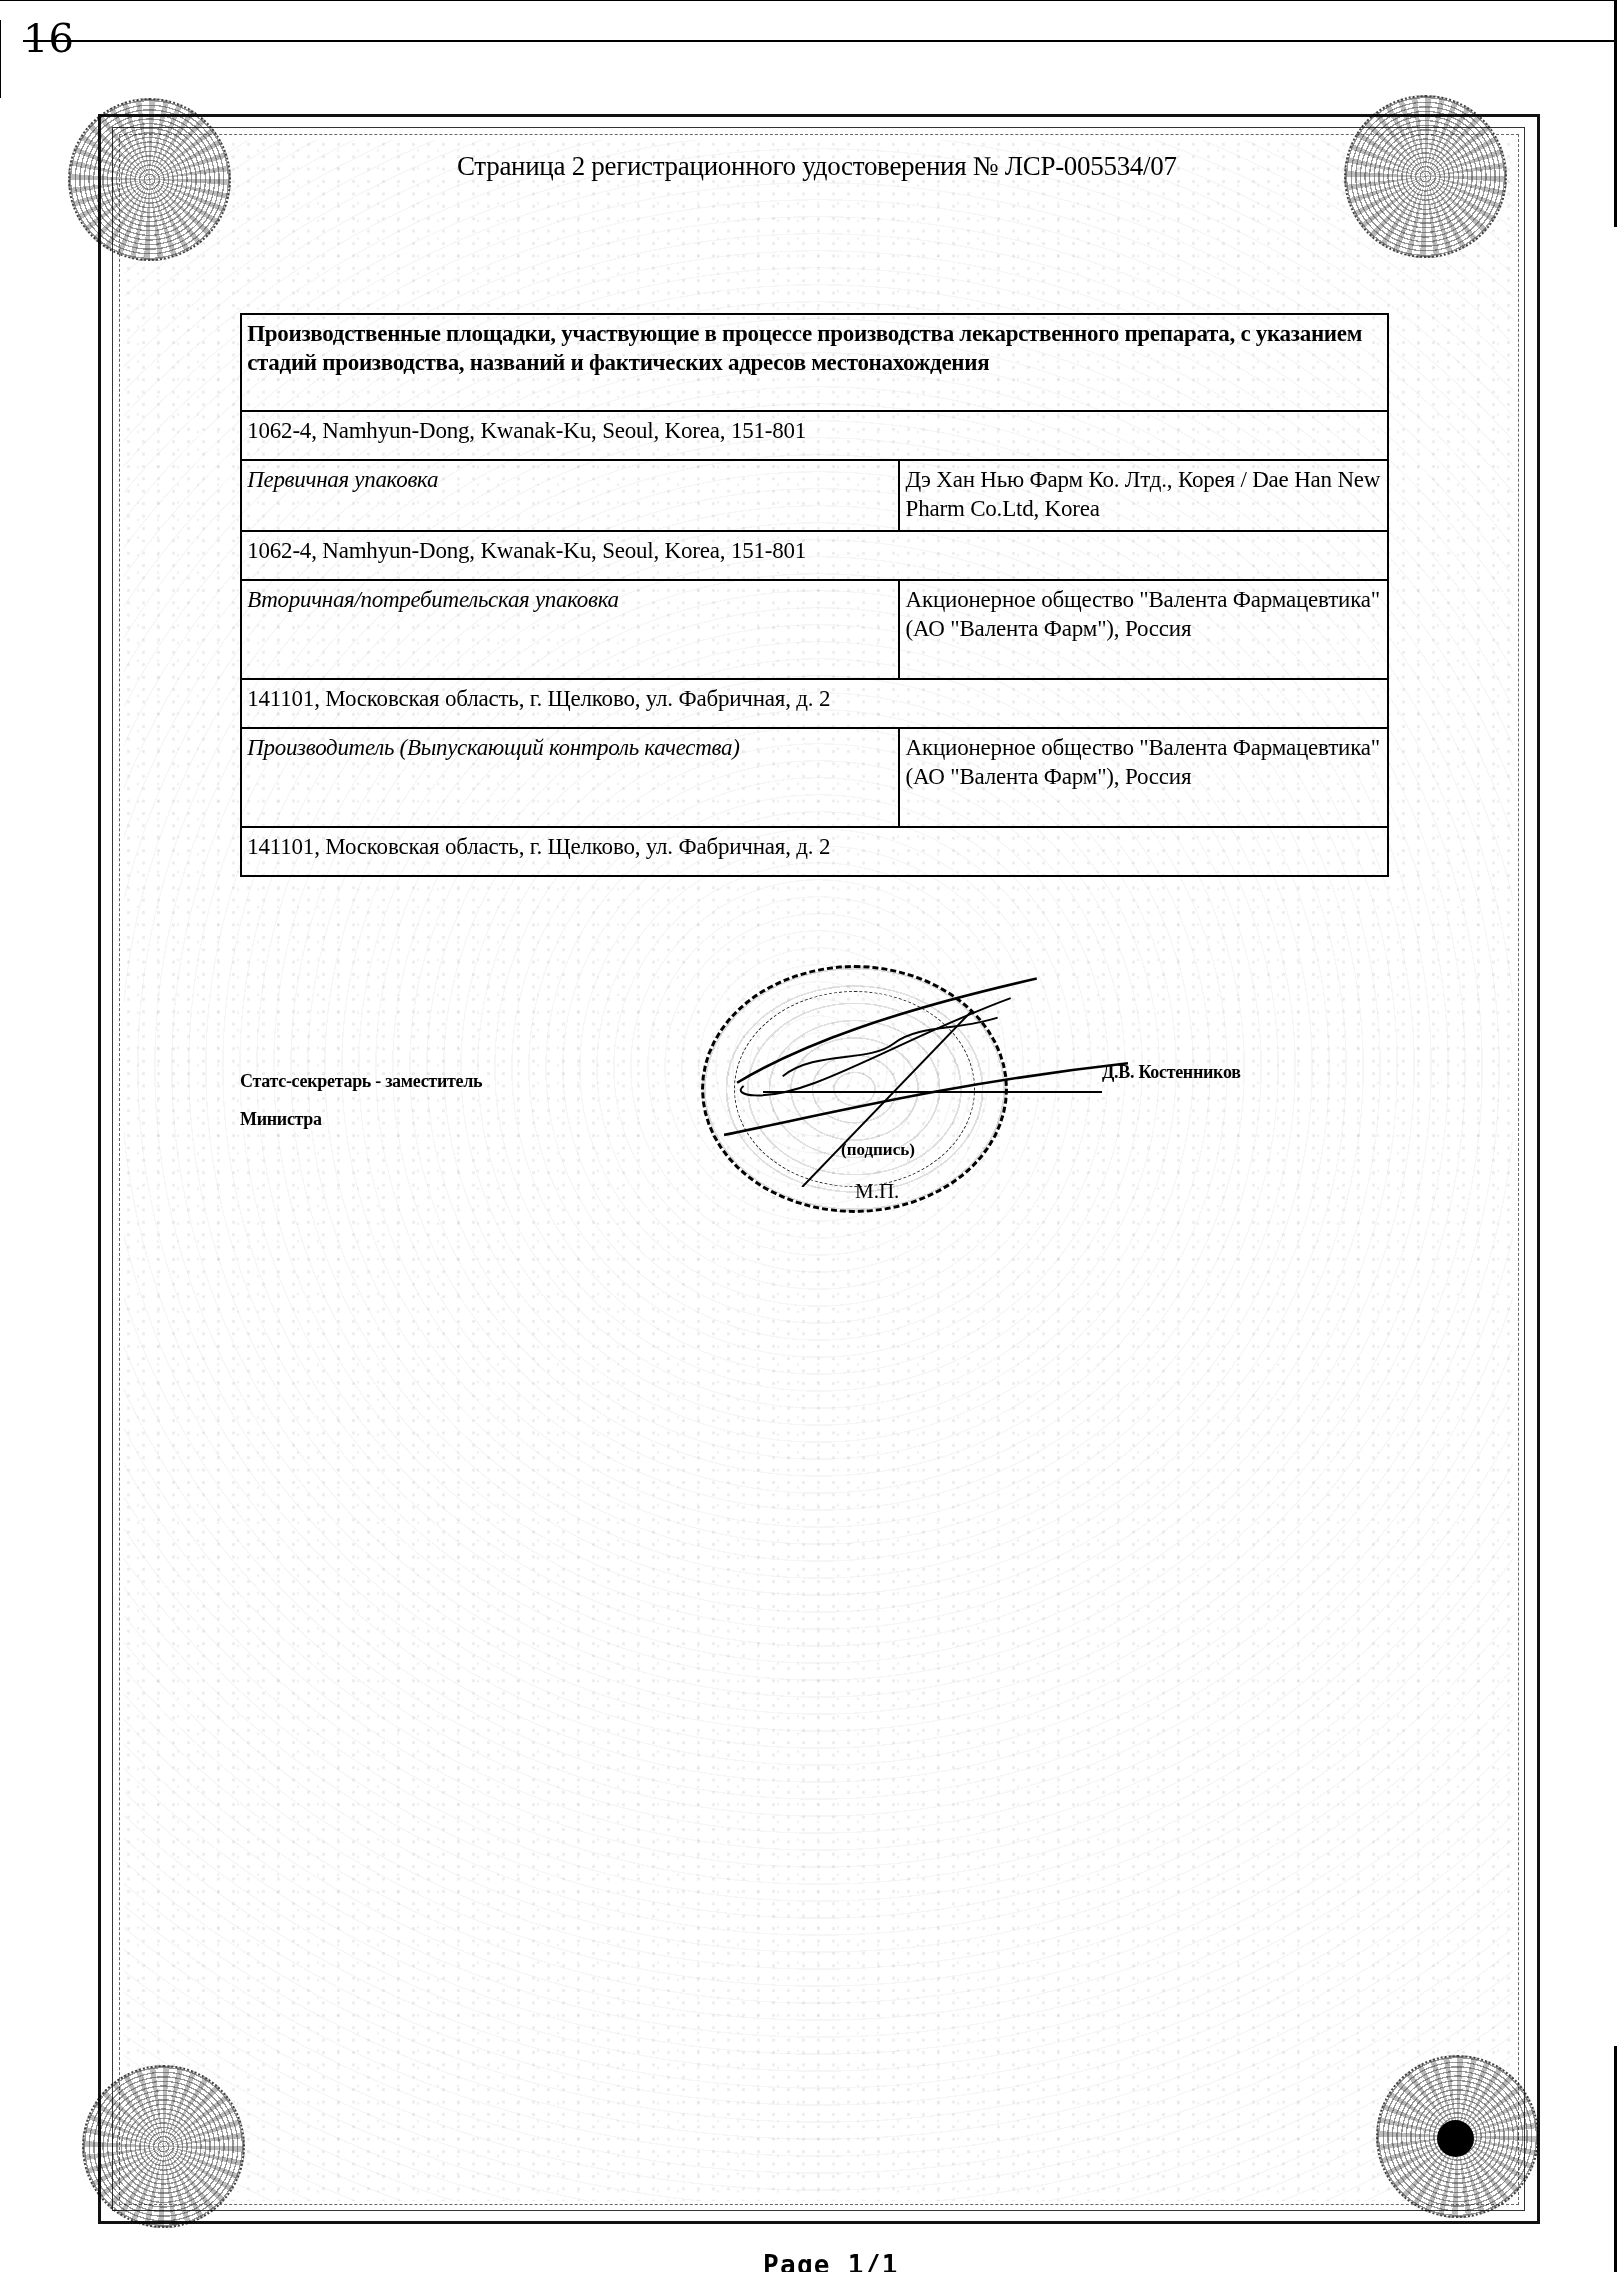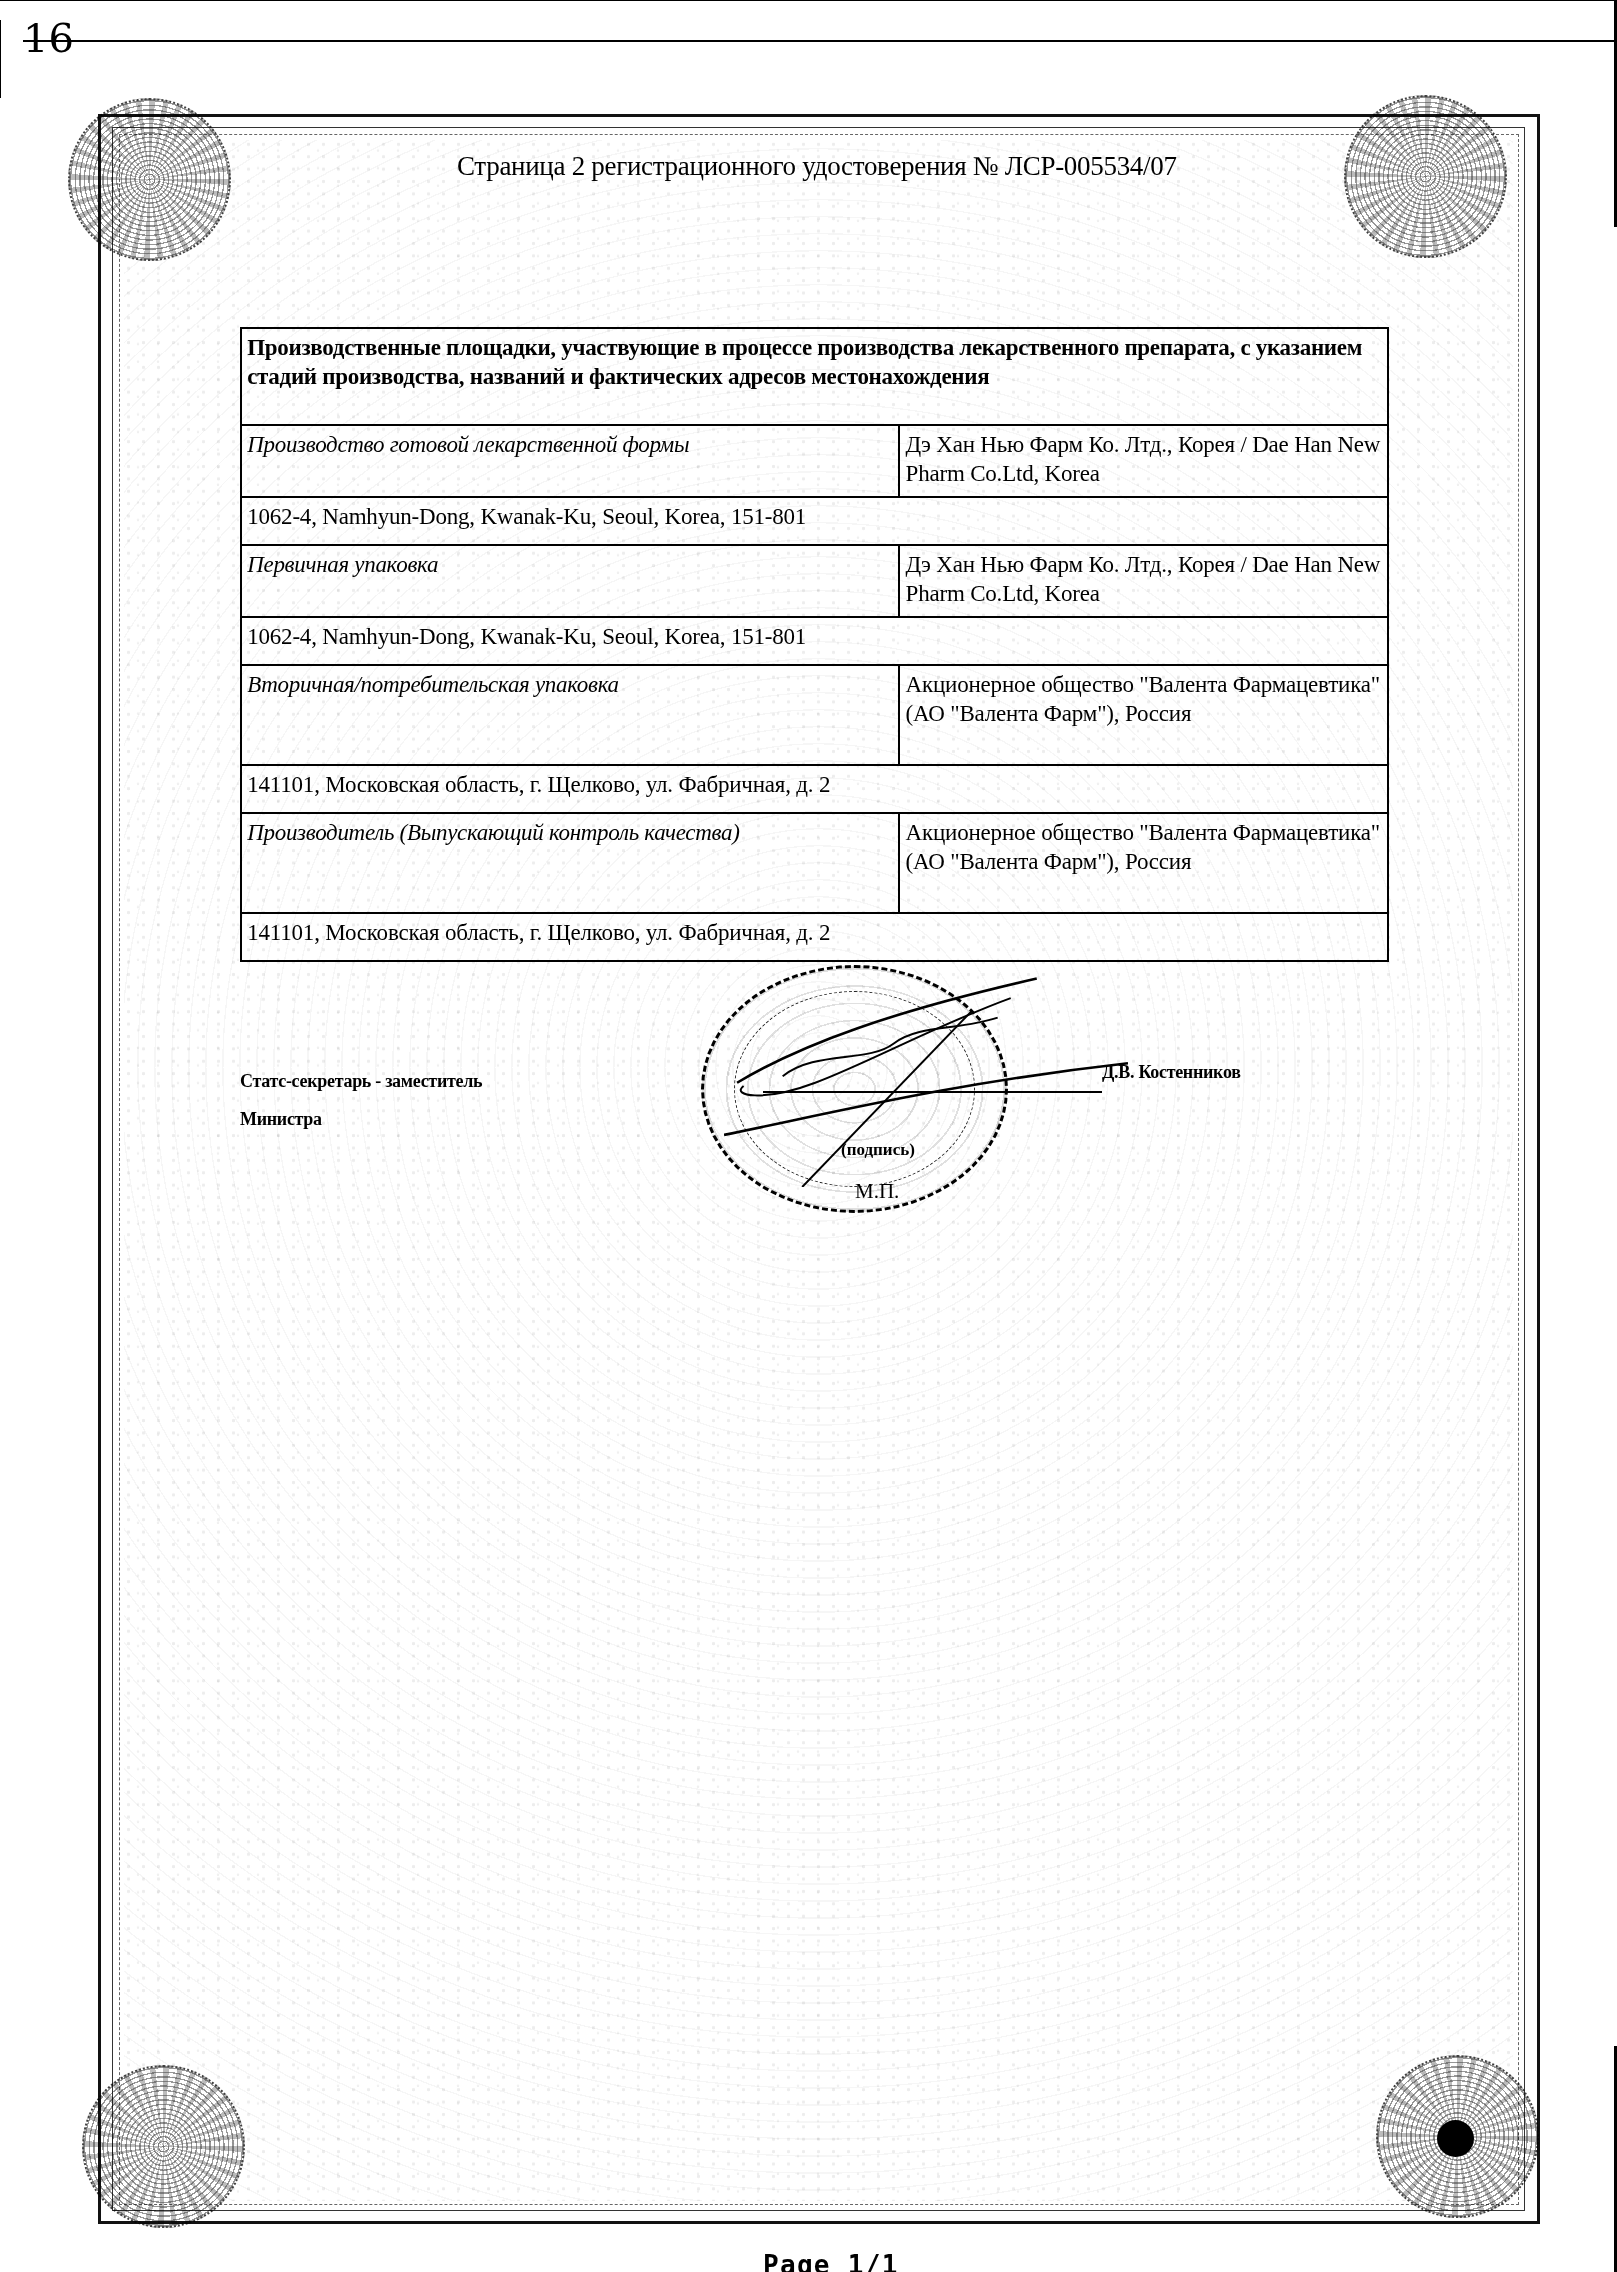--- a/index.html
+++ b/index.html
@@ -42,7 +42,7 @@
     .doc-title { position: absolute; left: 437px; top: 151px; font-size: 27px; white-space: nowrap; letter-spacing: -0.3px; margin-left: 20px; }
 
     
-    .sites-table { position: absolute; left: 240px; top: 313px; width: 1149px; border-collapse: collapse; margin-top: 14px; }
+    .sites-table { position: absolute; left: 240px; top: 313px; width: 1149px; border-collapse: collapse; }
     .sites-table td { border: 2px solid #000; padding: 3.9px 5.2px 2.6px 5.2px; vertical-align: top; font-size: 23px; line-height: 29px; }
     .sites-table td.head { font-weight: bold; height: 89px; letter-spacing: -0.3px; }
     .sites-table td.stage { width: 646px; font-style: italic; letter-spacing: -0.3px; }

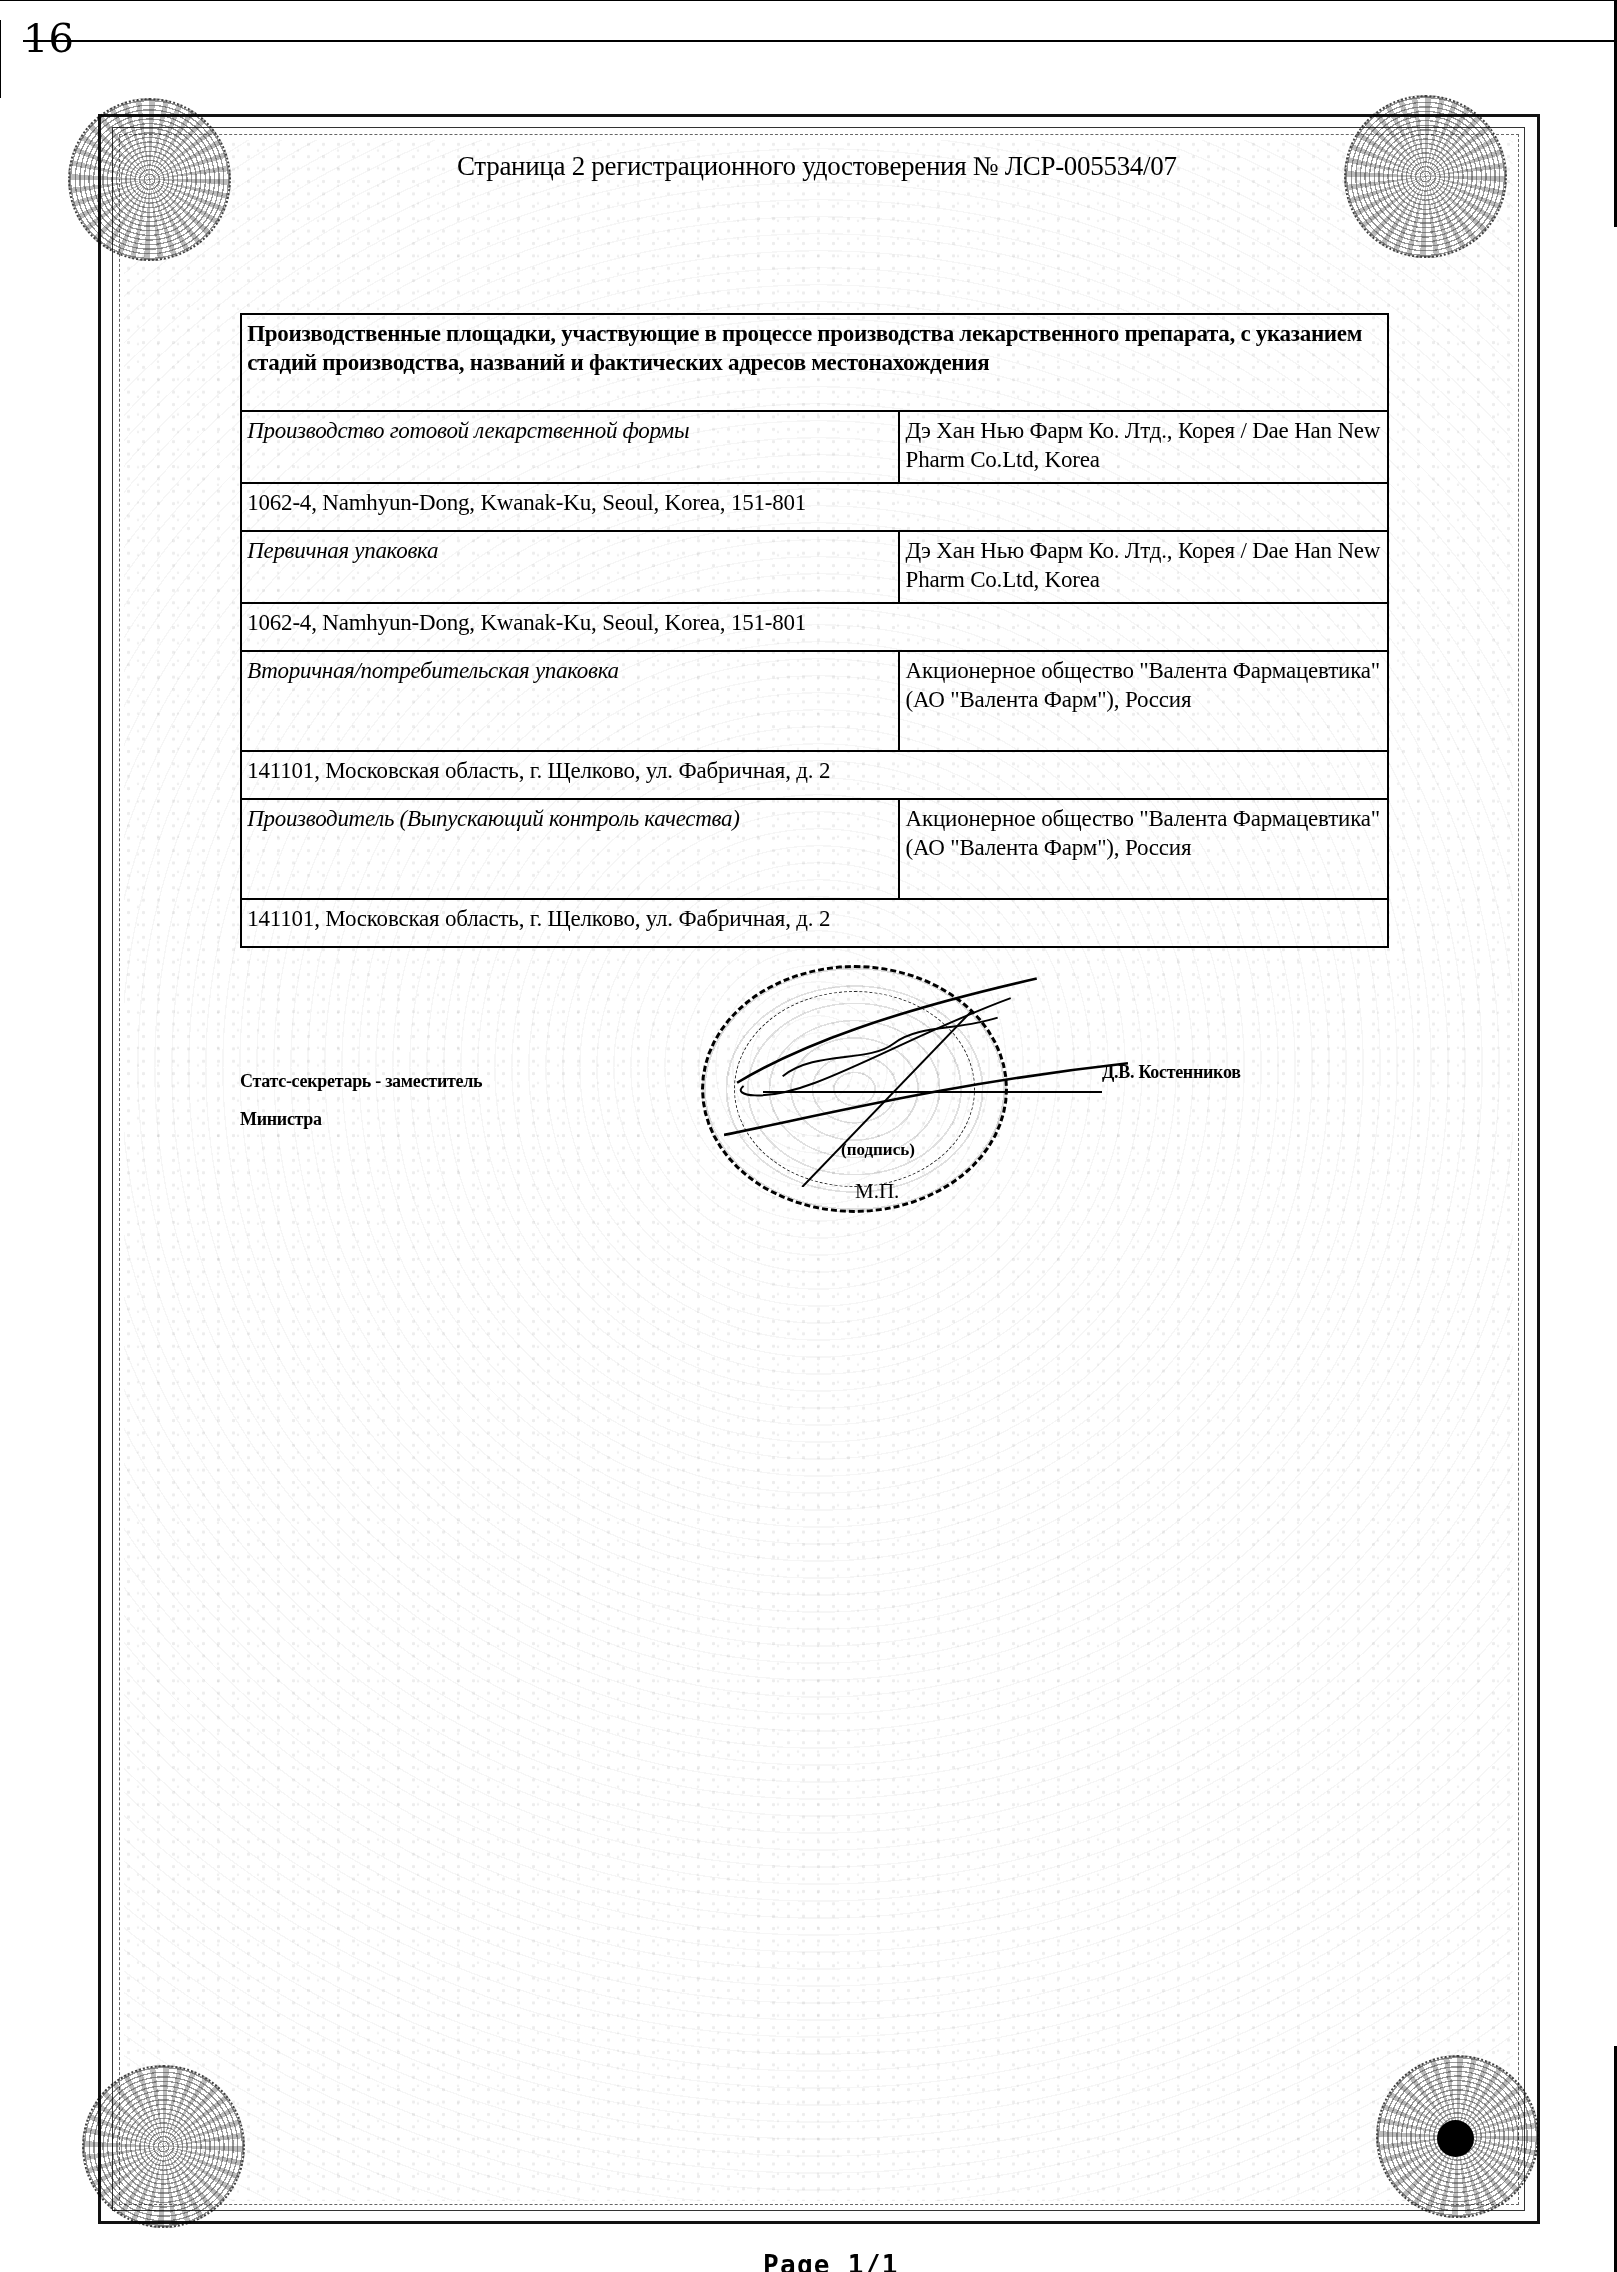--- a/index.html
+++ b/index.html
@@ -94,10 +94,6 @@
     <td class="head" colspan="2">Производственные площадки, участвующие в процессе производства лекарственного препарата, с указанием стадий производства, названий и фактических адресов местонахождения</td>
   </tr>
 
-  <tr class="r2">
-    <td class="stage">Производство готовой лекарственной формы</td>
-    <td class="maker">Дэ Хан Нью Фарм Ко. Лтд., Корея / Dae Han New Pharm Co.Ltd, Korea</td>
-  </tr>
   <tr>
     <td class="addr" colspan="2">1062-4, Namhyun-Dong, Kwanak-Ku, Seoul, Korea, 151-801</td>
   </tr>

